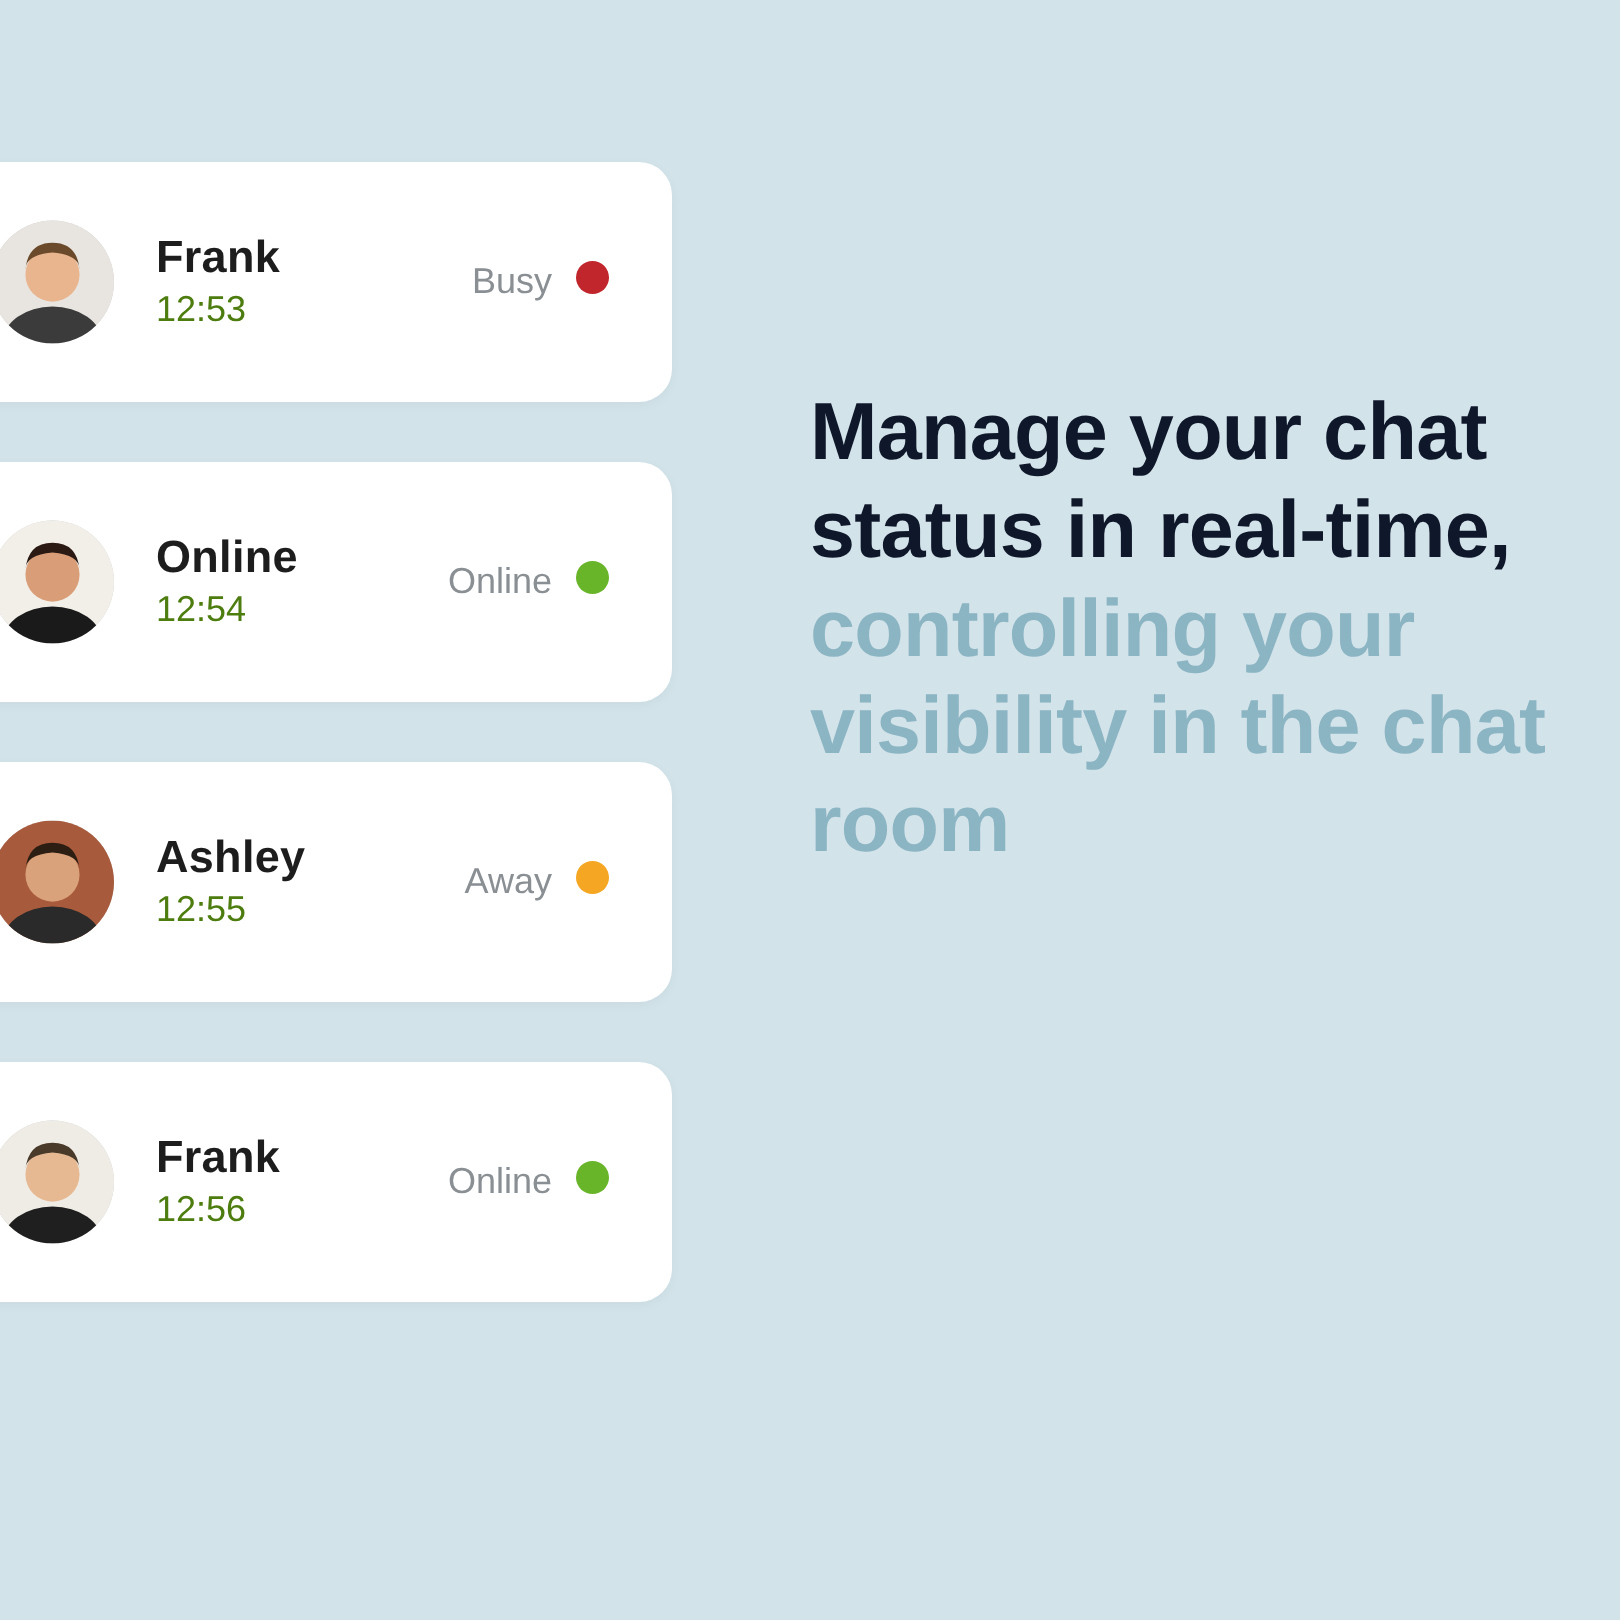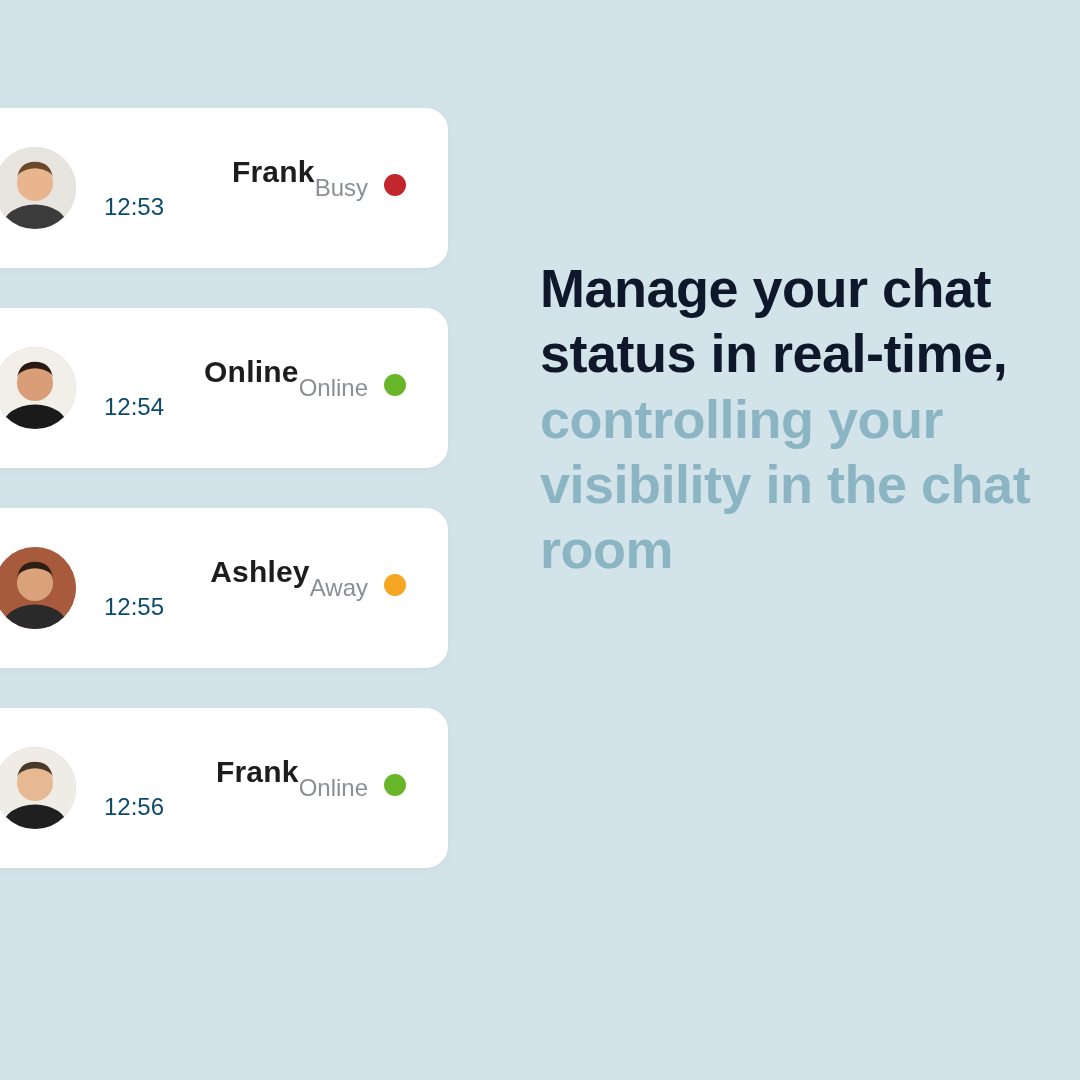--- a/index.html
+++ b/index.html
@@ -47,7 +47,6 @@
     font-weight: 700;
     color: #1d1d1d;
     letter-spacing: 0.2px;
-    text-align: right;
   }
   .time {
     font-size: 24px;

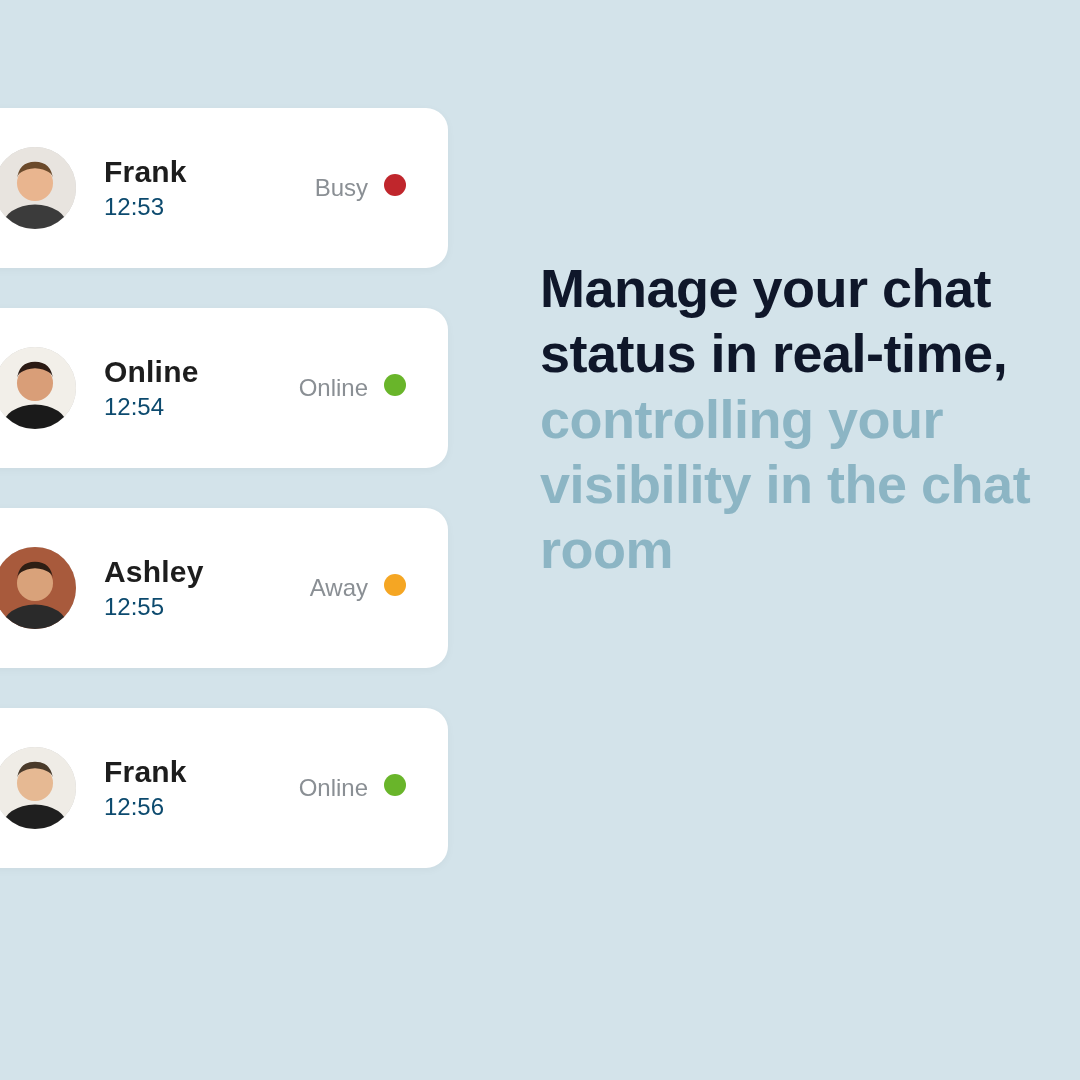--- a/index.html
+++ b/index.html
@@ -50,7 +50,7 @@
   }
   .time {
     font-size: 24px;
-    color: #0c4a6e;
+    color: #4d7c0f;
     margin-top: 4px;
   }
   .status-wrap {

